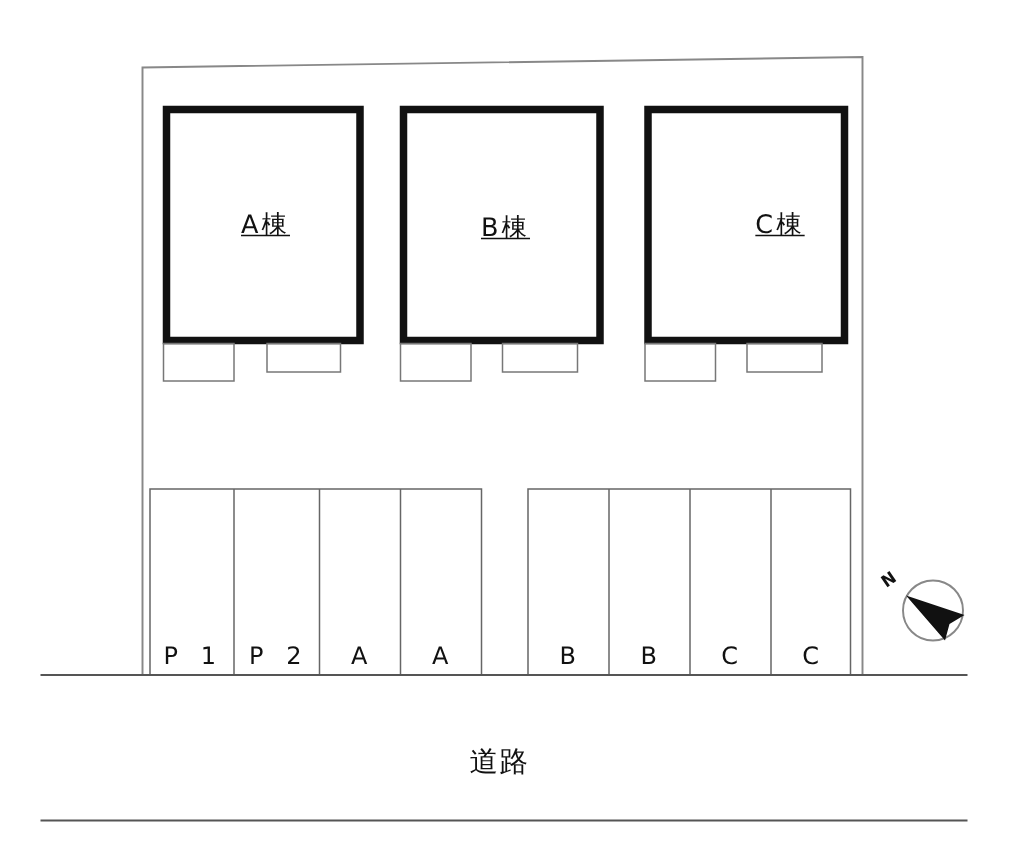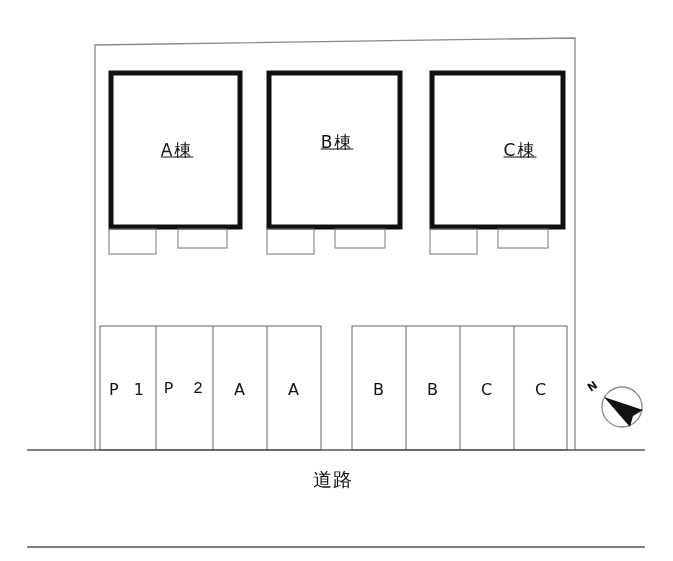--- a/index.html
+++ b/index.html
@@ -53,7 +53,7 @@
 </svg>
 
 <div class="lbl" style="left:177px;top:150px;">A棟</div>
-<div class="lbl" style="left:337px;top:142px;text-align:center;">B棟</div>
+<div class="lbl" style="left:337px;top:152px;text-align:center;">B棟</div>
 <div class="lbl" style="left:520px;top:150px;">C棟</div>
 
 <div class="plbl" style="left:129px;top:389px;">P 1</div>

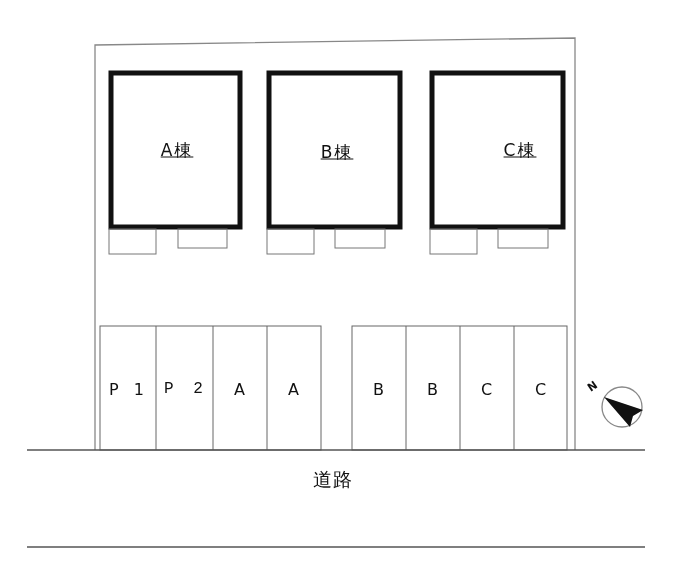--- a/index.html
+++ b/index.html
@@ -6,7 +6,7 @@
   body{width:673px;height:561px;position:relative;overflow:hidden;font-family:"DejaVu Sans","Liberation Sans",sans-serif;color:#111;}
   svg{position:absolute;left:0;top:0;}
   .lbl{position:absolute;font-size:17px;transform:translate(-50%,-50%);white-space:nowrap;letter-spacing:2px;text-decoration:underline;}
-  .plbl{position:absolute;font-size:16px;transform:translate(-50%,-50%);white-space:nowrap;letter-spacing:5px;}
+  .plbl{position:absolute;font-size:16px;transform:translate(-50%,-50%);white-space:nowrap;letter-spacing:5px;margin-top:48px;}
   .road{position:absolute;font-size:19px;transform:translate(-50%,-50%);letter-spacing:1px;}
 </style>
 </head>

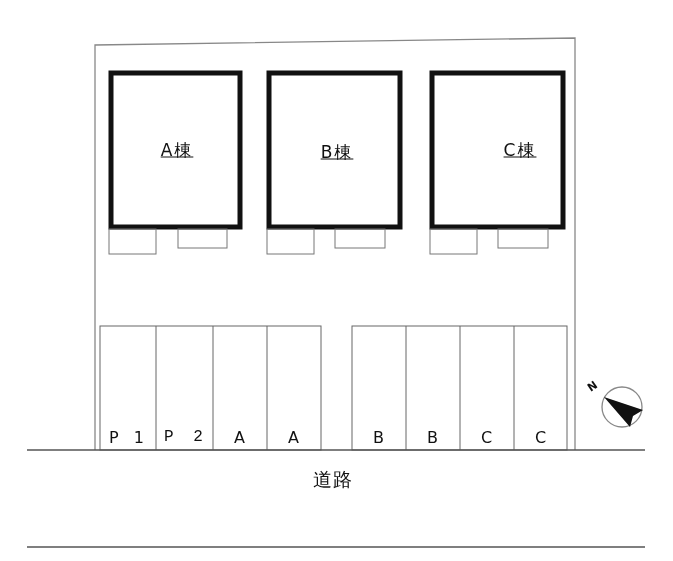--- a/index.html
+++ b/index.html
@@ -57,7 +57,7 @@
 <div class="lbl" style="left:520px;top:150px;">C棟</div>
 
 <div class="plbl" style="left:129px;top:389px;">P 1</div>
-<div class="plbl" style="left:186px;top:389px;font-family:Liberation Mono, monospace;">P 2</div>
+<div class="plbl" style="left:186px;top:389px;">P 2</div>
 <div class="plbl" style="left:242px;top:389px;">A</div>
 <div class="plbl" style="left:296px;top:389px;">A</div>
 <div class="plbl" style="left:381px;top:389px;">B</div>

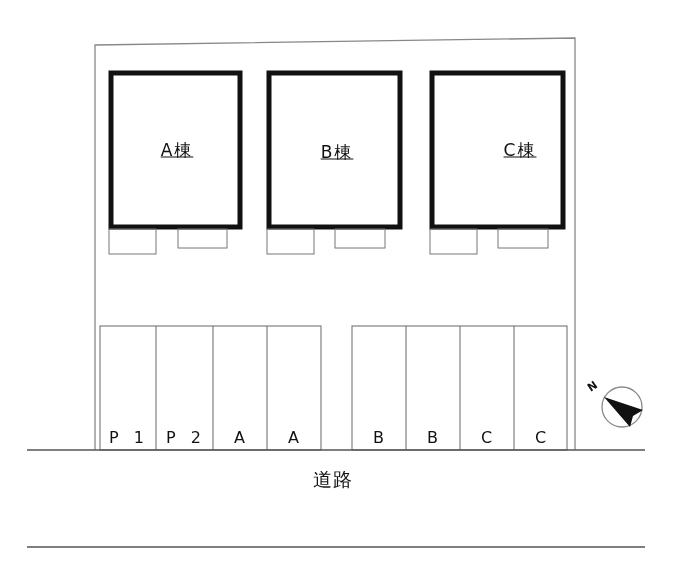--- a/index.html
+++ b/index.html
@@ -67,6 +67,6 @@
 
 <div style="position:absolute;left:588px;top:380px;font-size:11px;transform:rotate(-35deg);font-weight:bold;">N</div>
 
-<div class="road" style="left:333px;top:480px;">道路</div>
+<div class="road" style="left:333px;top:508px;">道路</div>
 
 </body></html>

